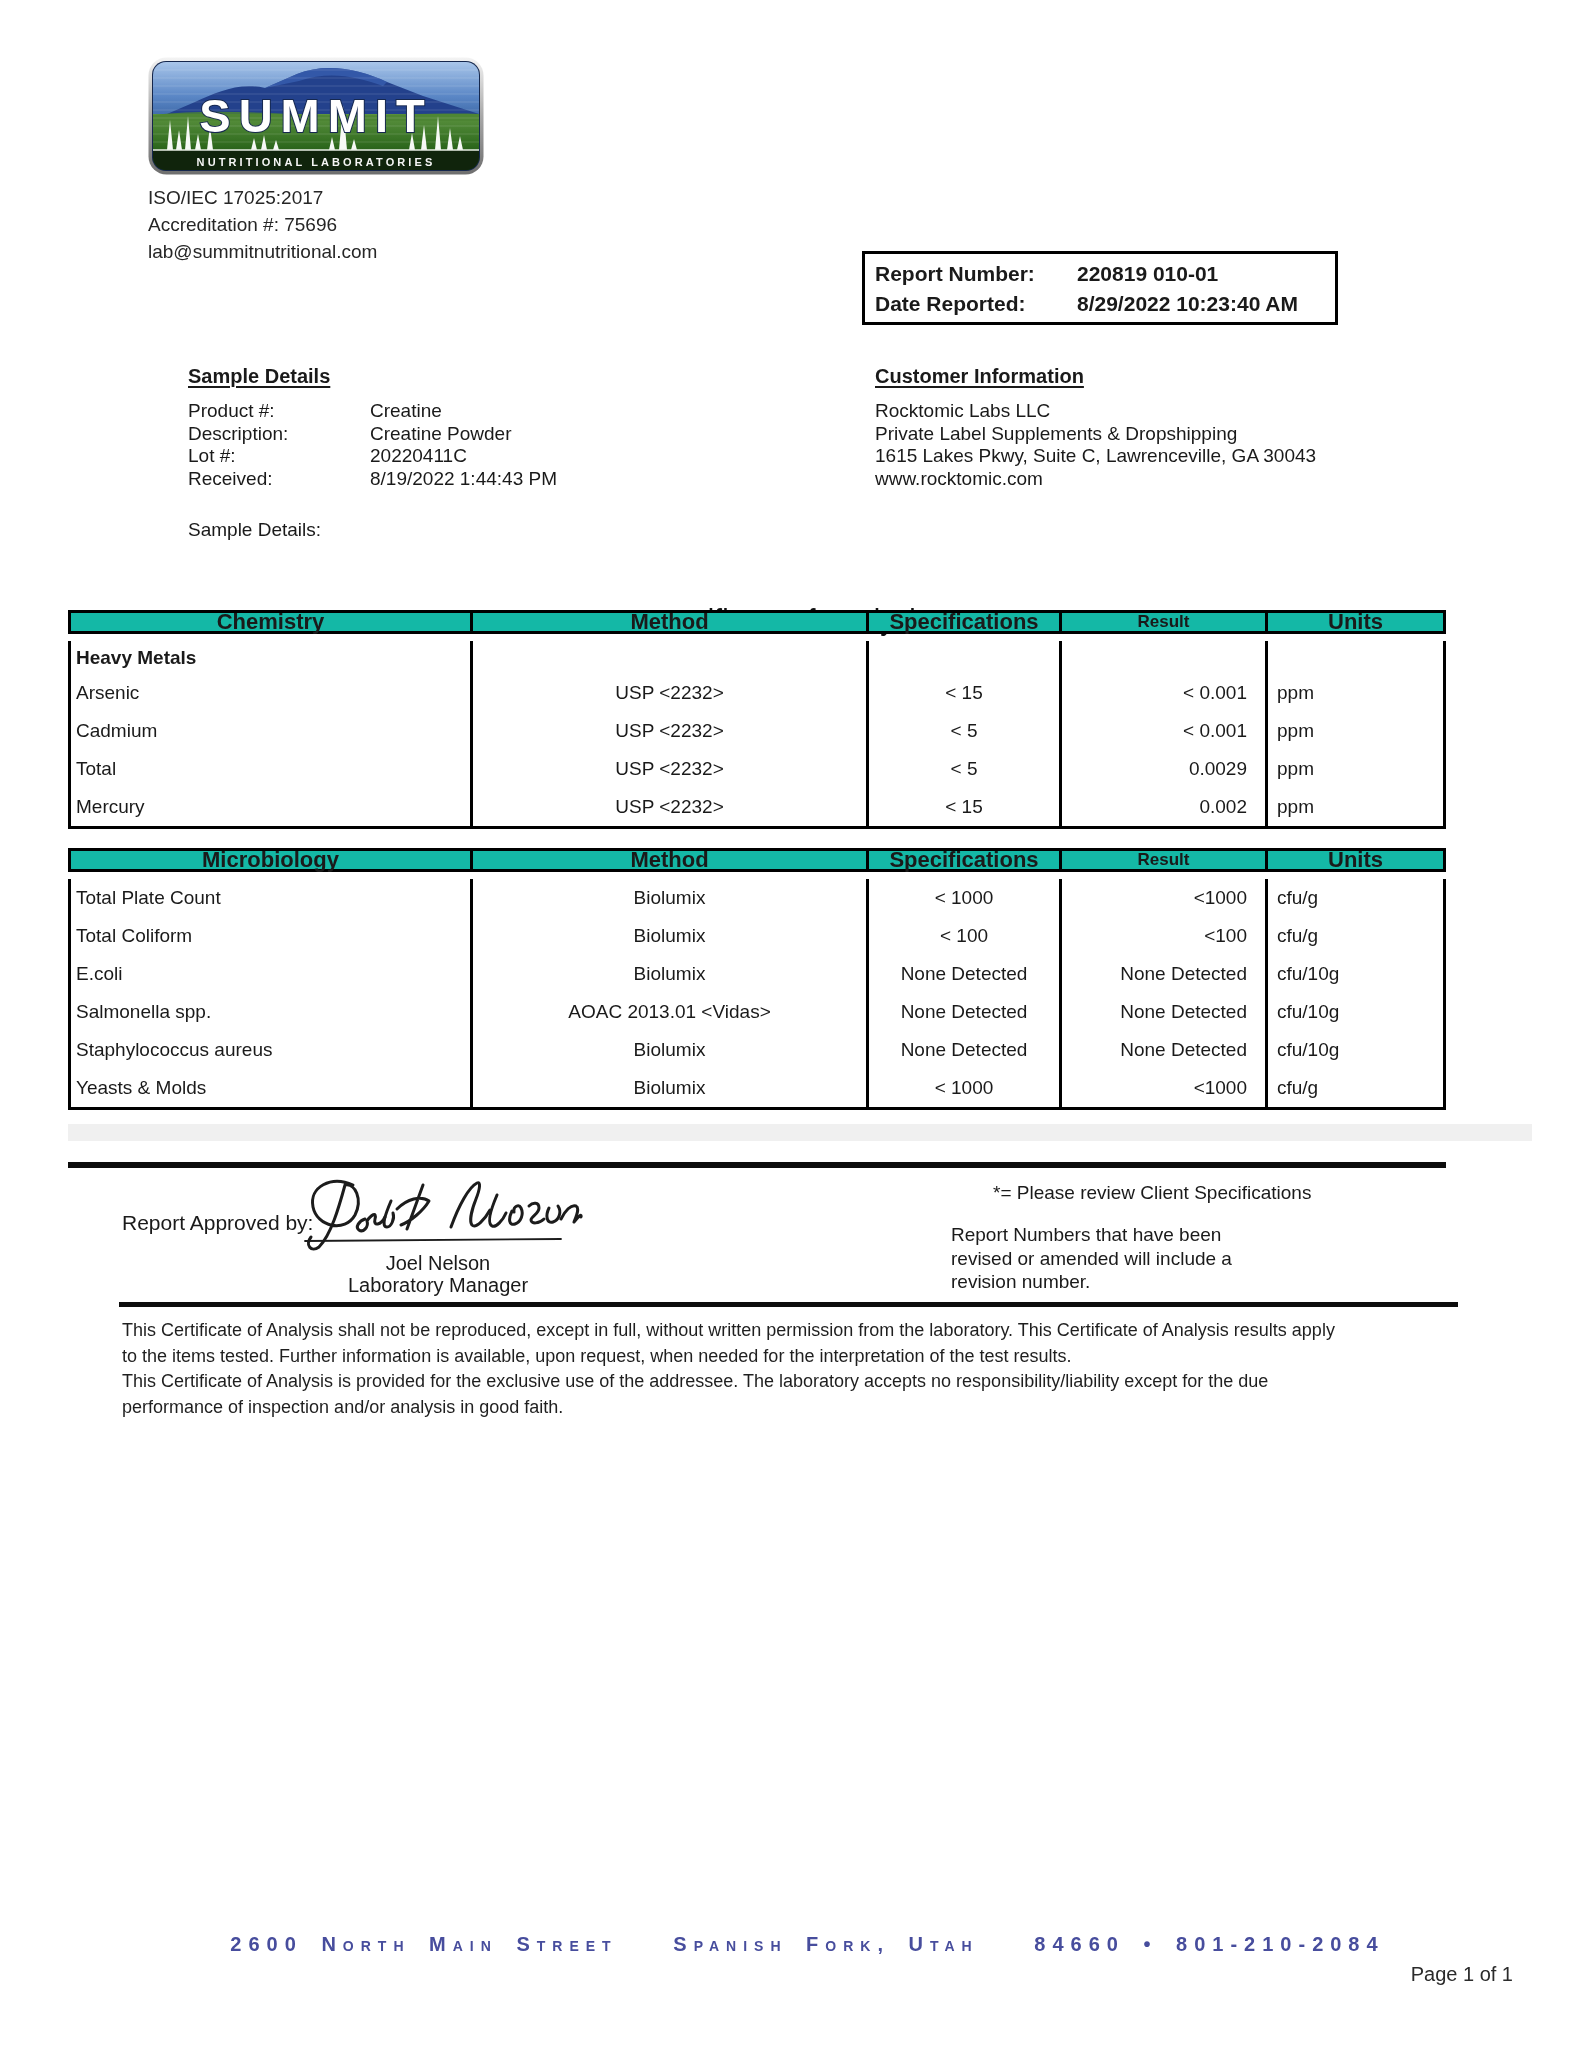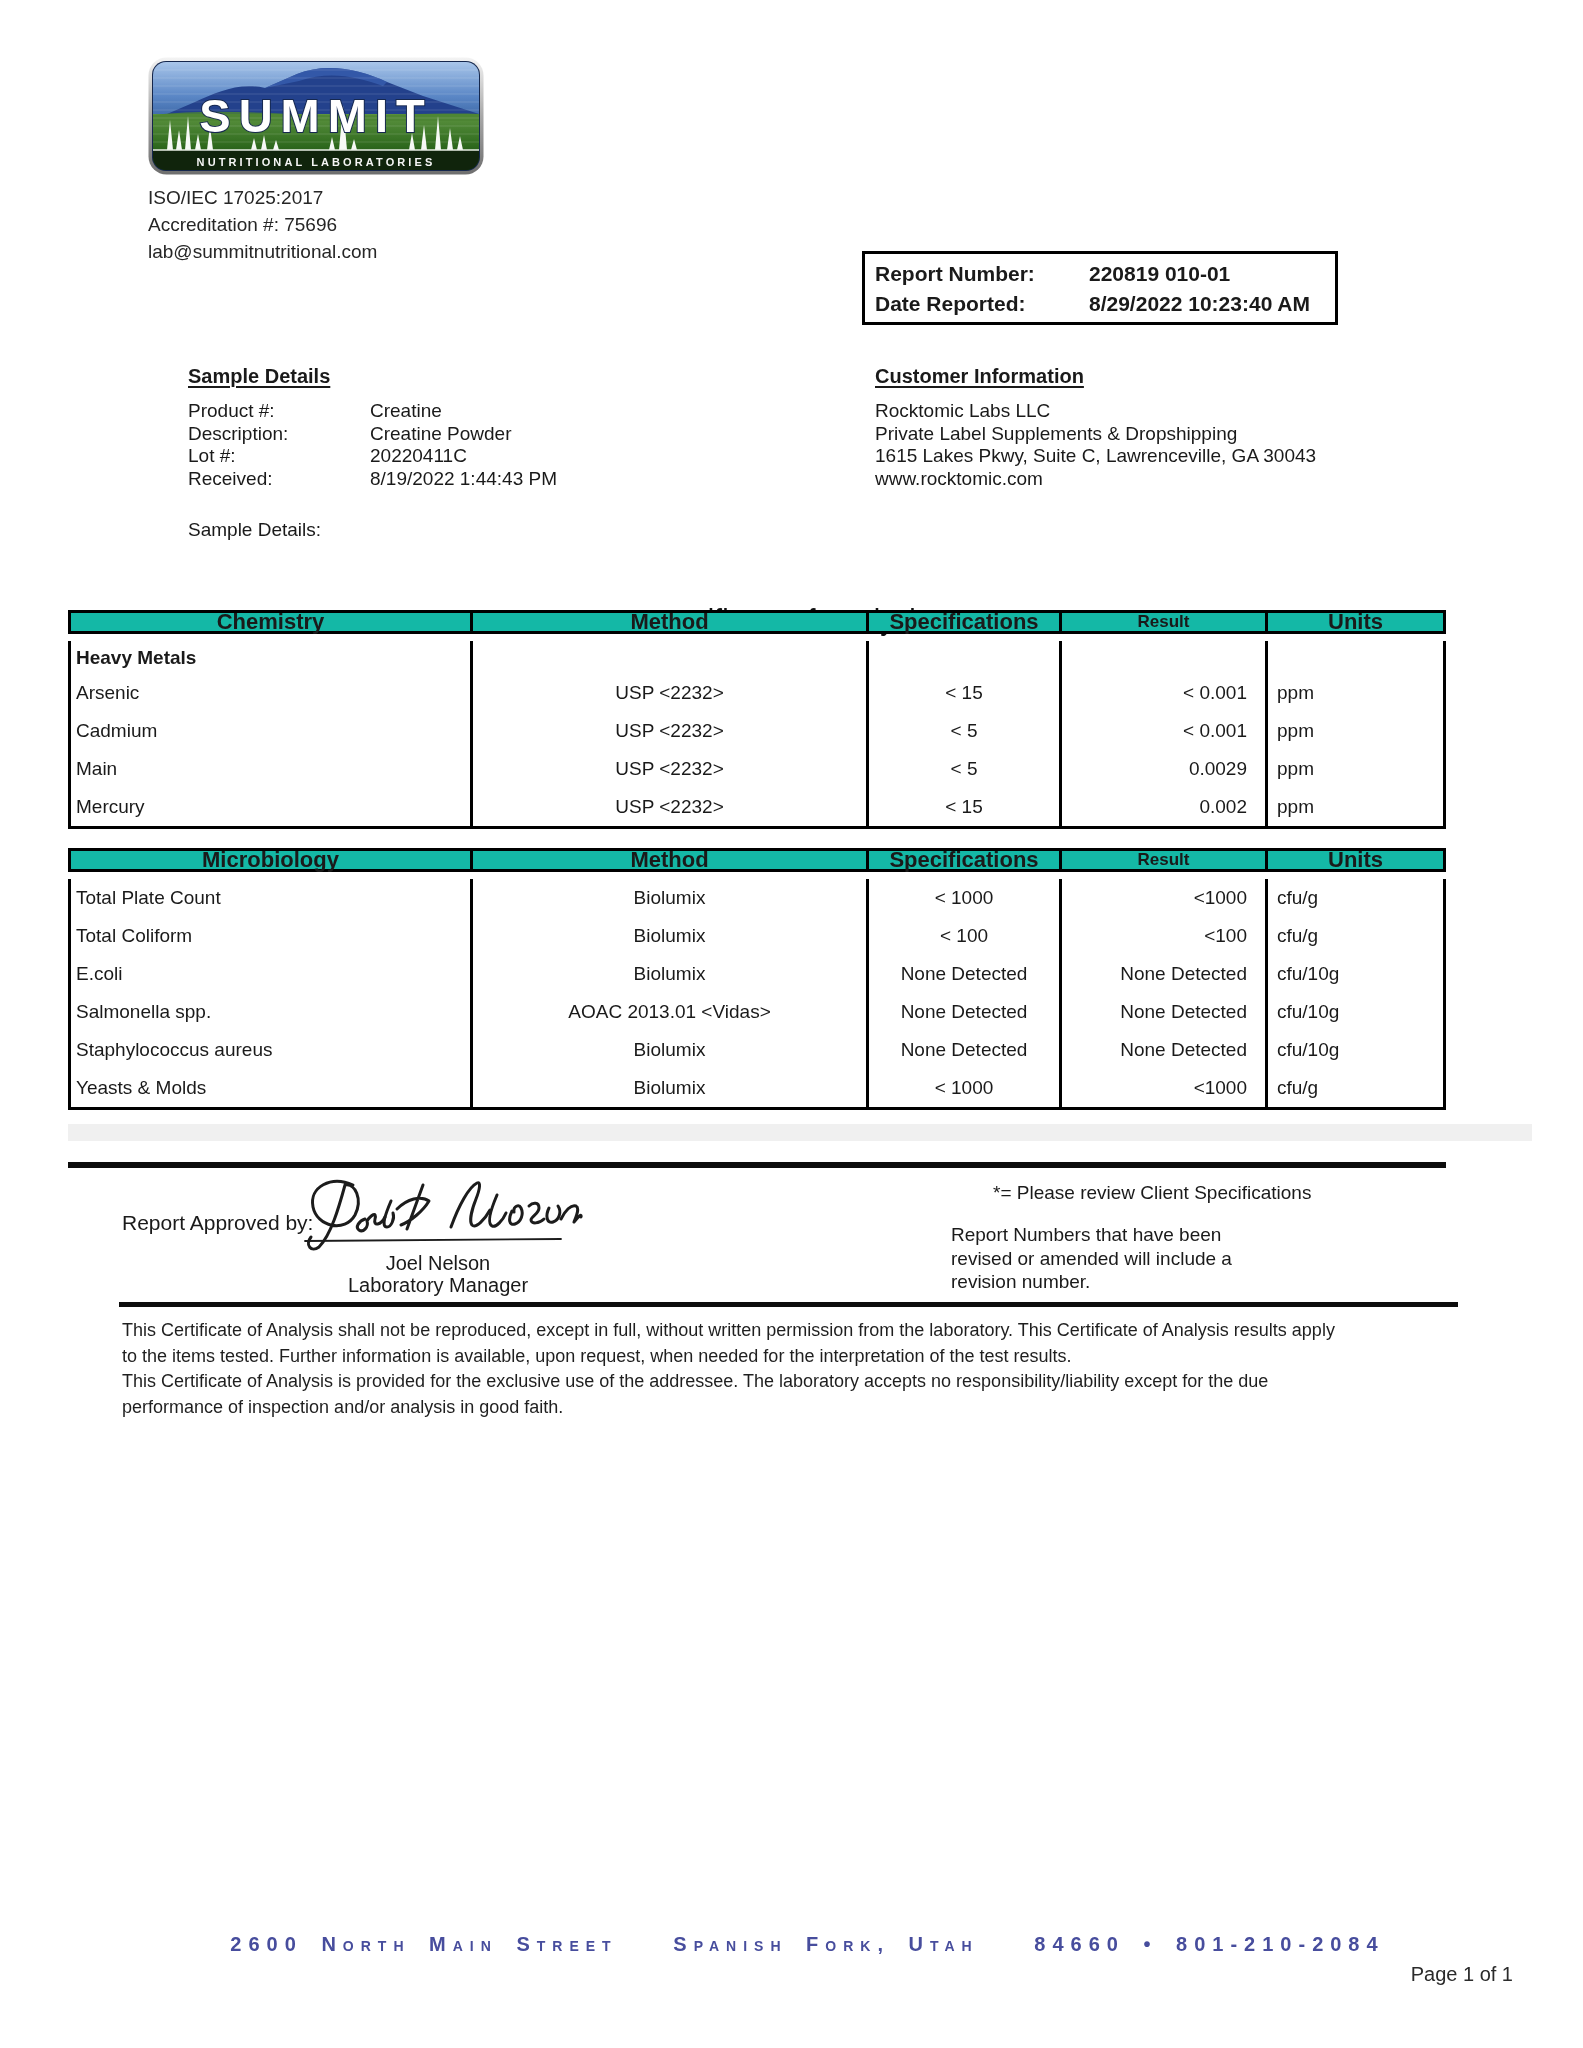--- a/index.html
+++ b/index.html
@@ -24,7 +24,7 @@
   }
   .rb-row{display:flex;line-height:30px;}
   .rb-label{width:202px;flex:0 0 202px;}
-  .rb-value{flex:1;margin-left:12px;}
+  .rb-value{flex:1;}
 
   
   .section-heading{

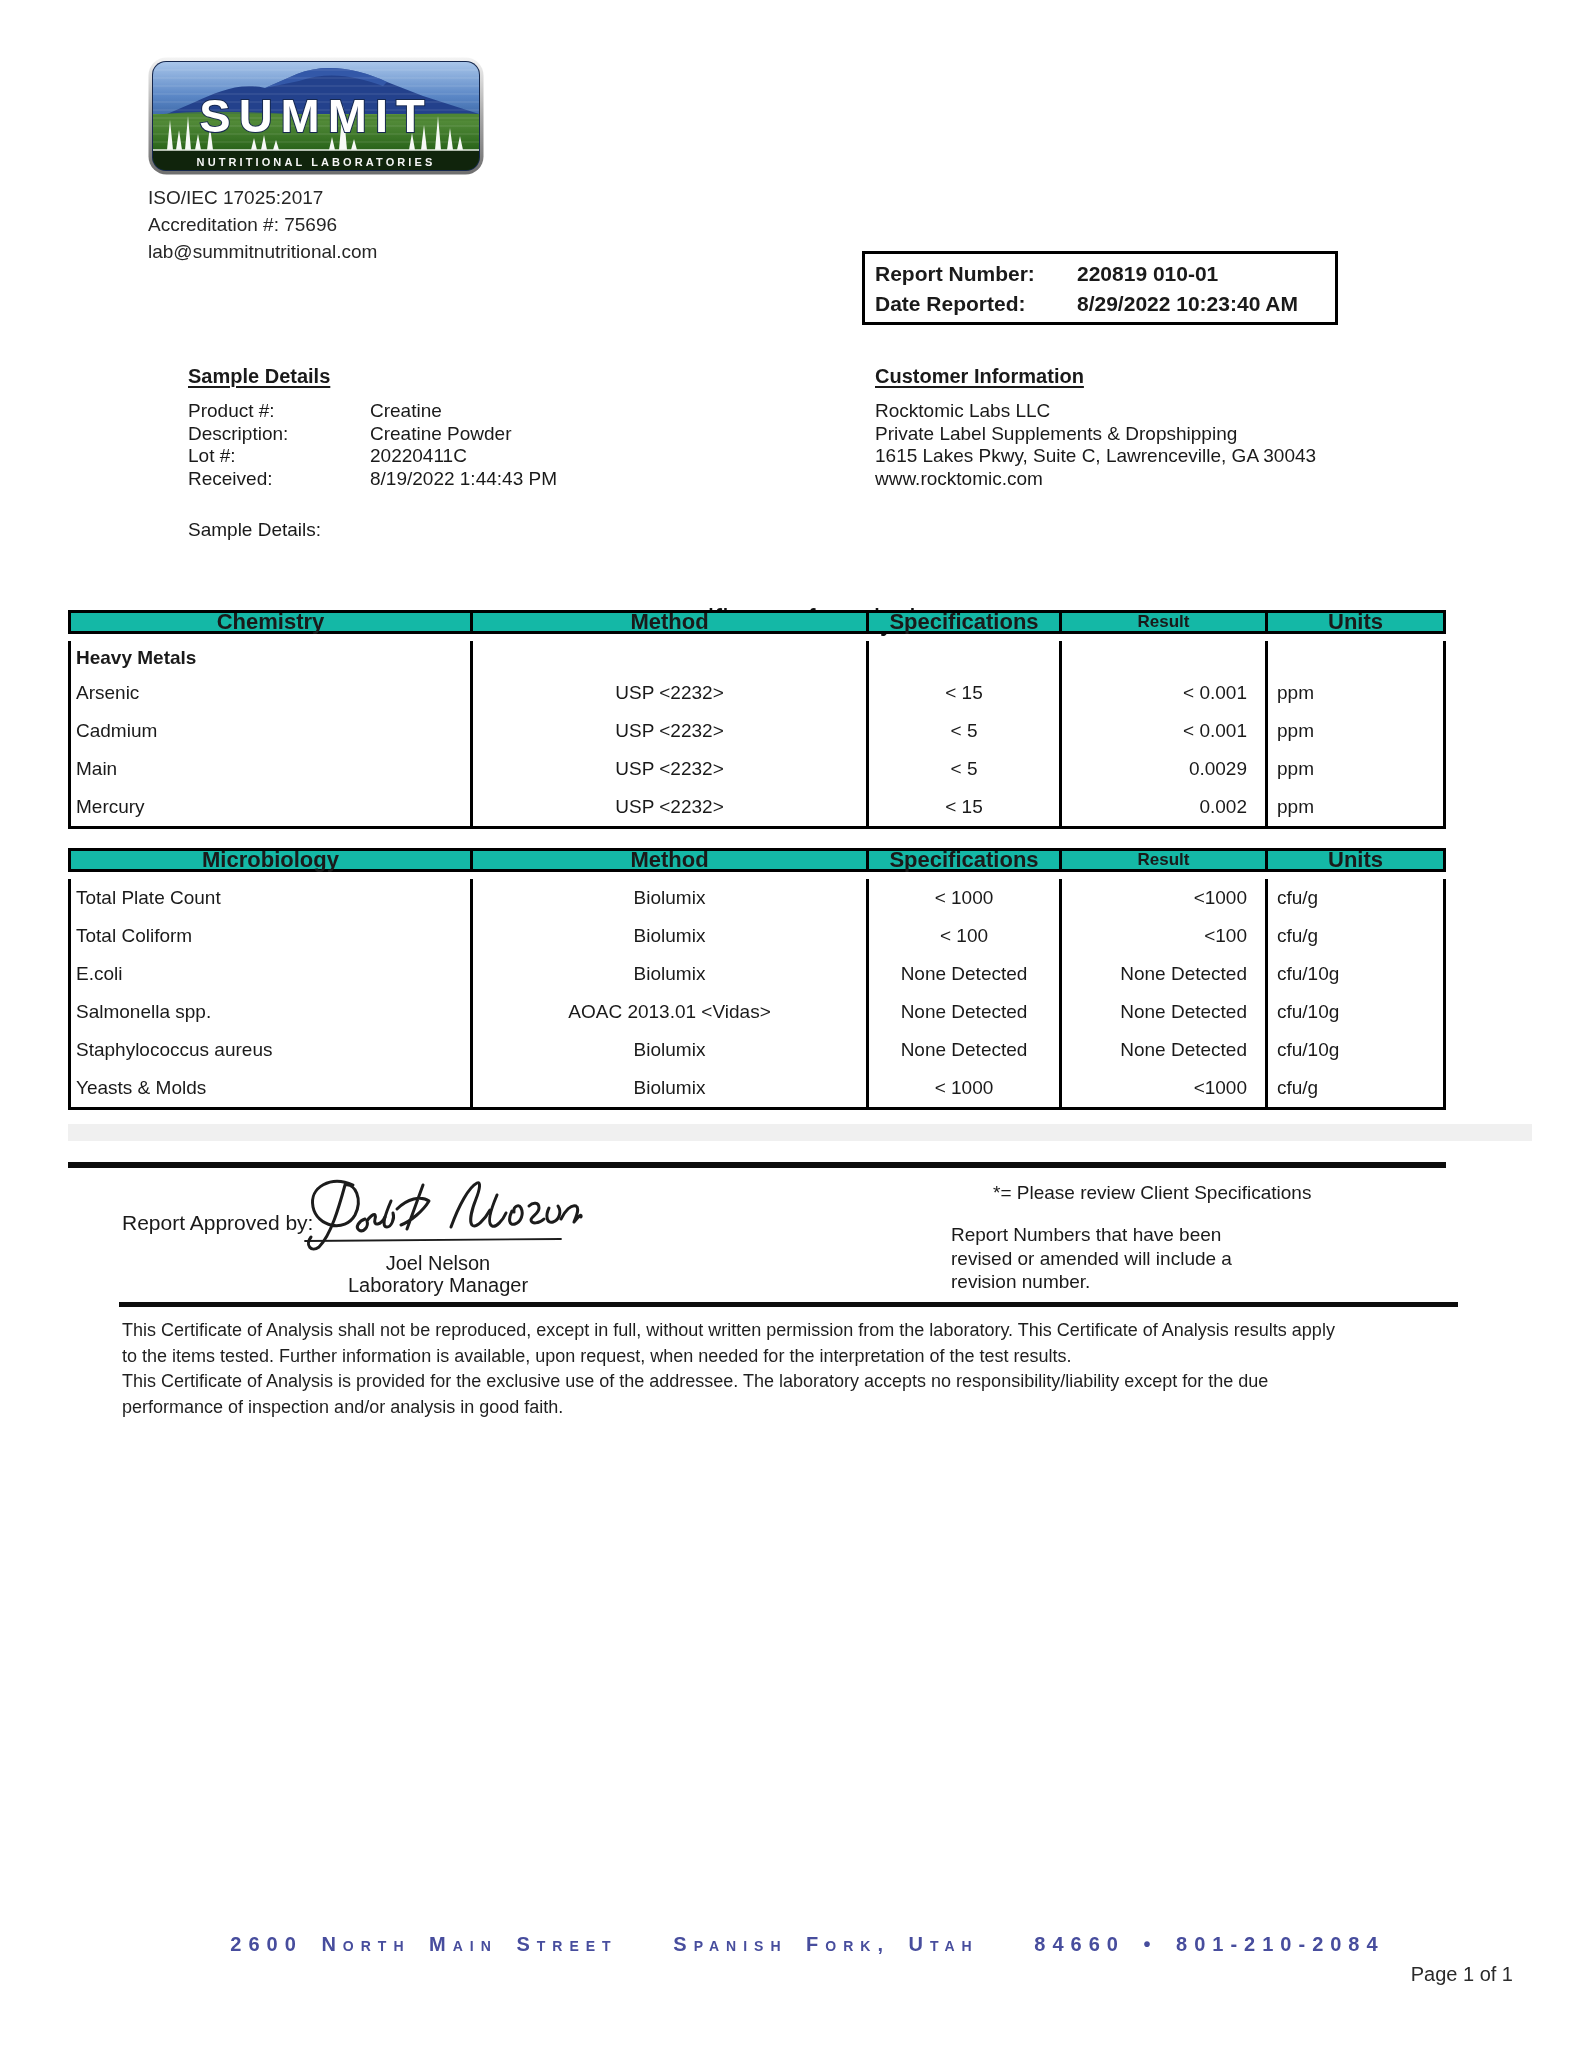--- a/index.html
+++ b/index.html
@@ -257,7 +257,7 @@
         <div class="td c5 last units">ppm</div>
       </div>
       <div class="tr">
-        <div class="td c1 name">Main</div>
+        <div class="td c1 name">Total</div>
         <div class="td c2 center">USP &lt;2232&gt;</div>
         <div class="td c3 center">&lt; 5</div>
         <div class="td c4 right">0.0029</div>

